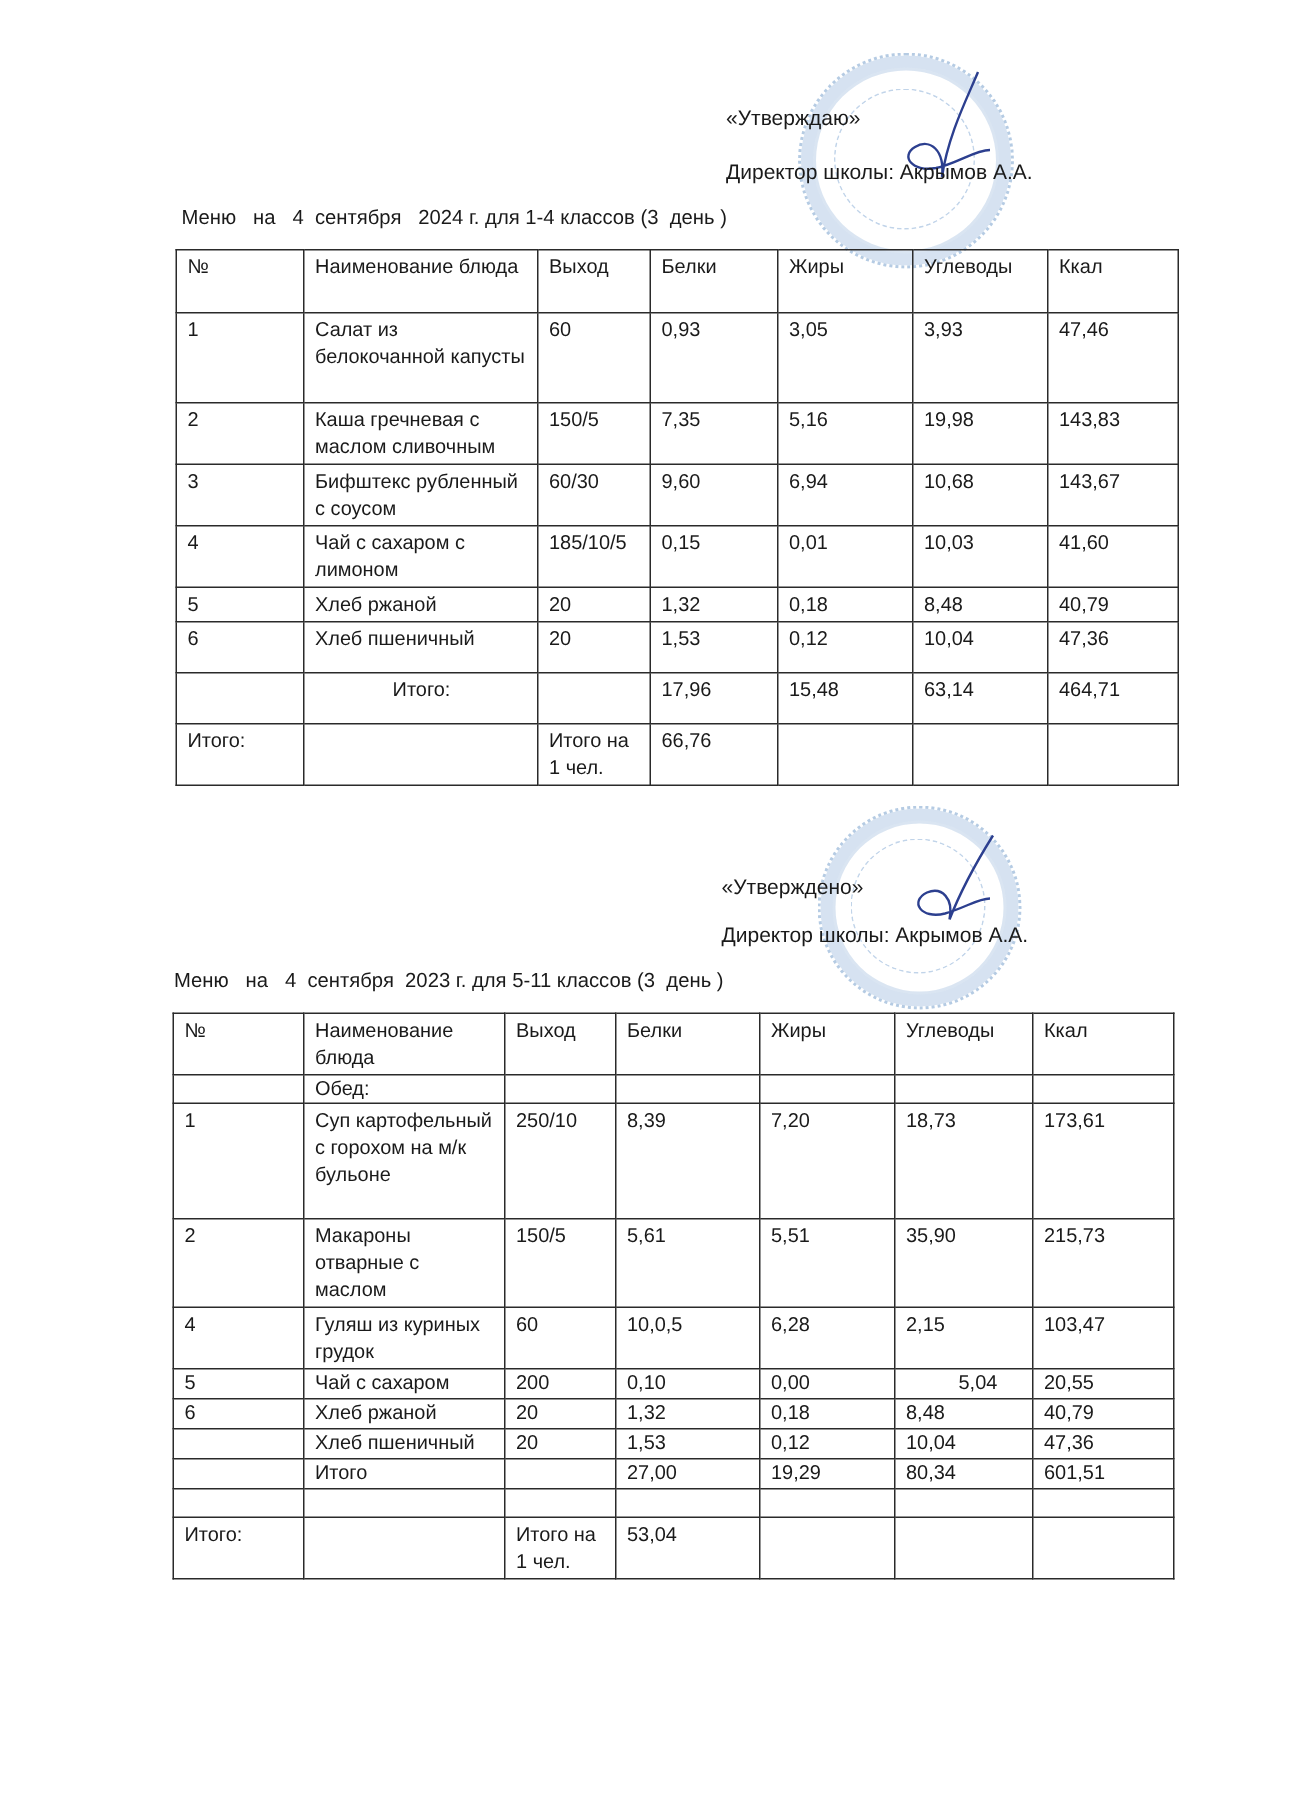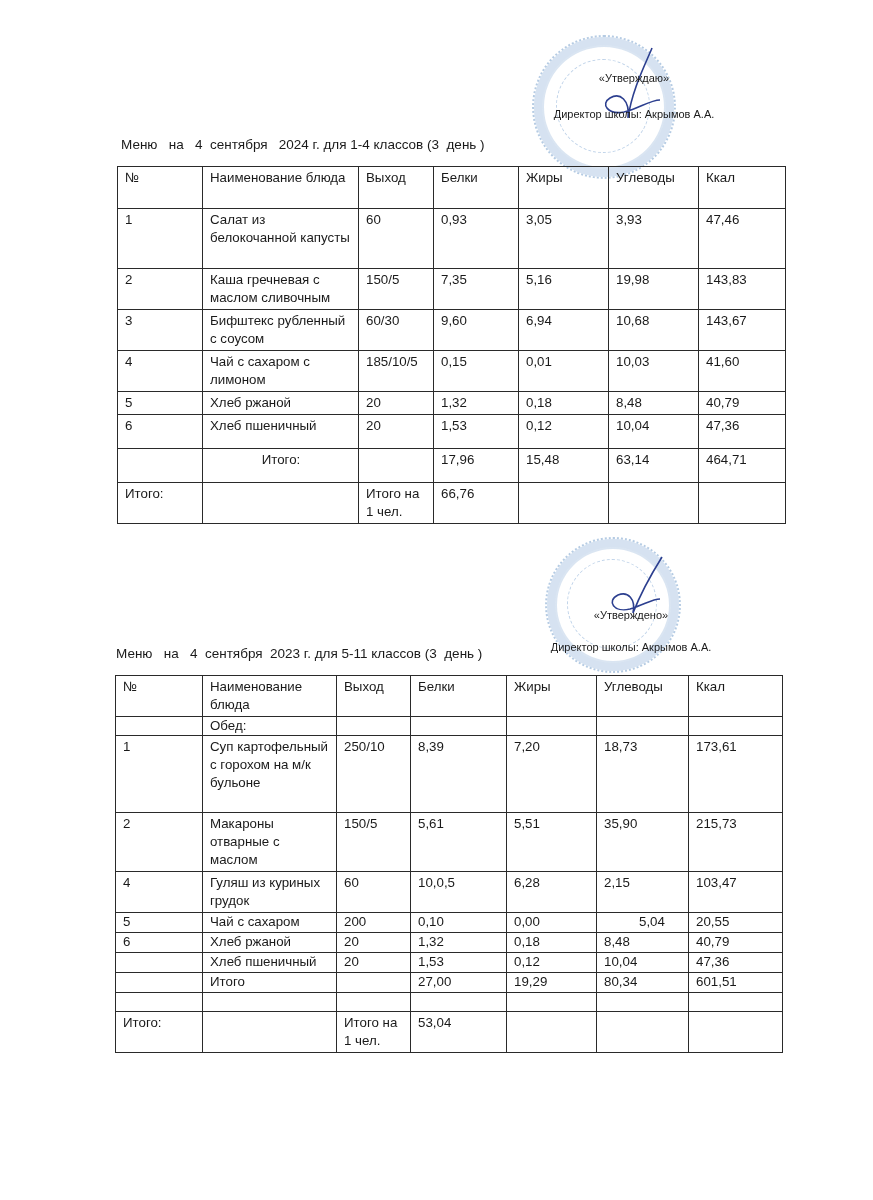--- a/index.html
+++ b/index.html
@@ -6,7 +6,7 @@
   body { width:873px; height:1200px; position:relative; overflow:hidden;
          font-family:"Liberation Sans", "DejaVu Sans", sans-serif; color:#1a1a1a; font-size:13px; }
   .abs { position:absolute; }
-  .approval { text-align:center; font-size:11px; line-height:18px; }
+  .approval { text-align:left; font-size:14px; line-height:18px; }
   .title { font-size:13.5px; white-space:pre; }
   table.menu { position:absolute; border-collapse:collapse; table-layout:fixed; }
   table.menu td { border:1px solid #2a2a2a; vertical-align:top; padding:2px 6px 2px 7px;

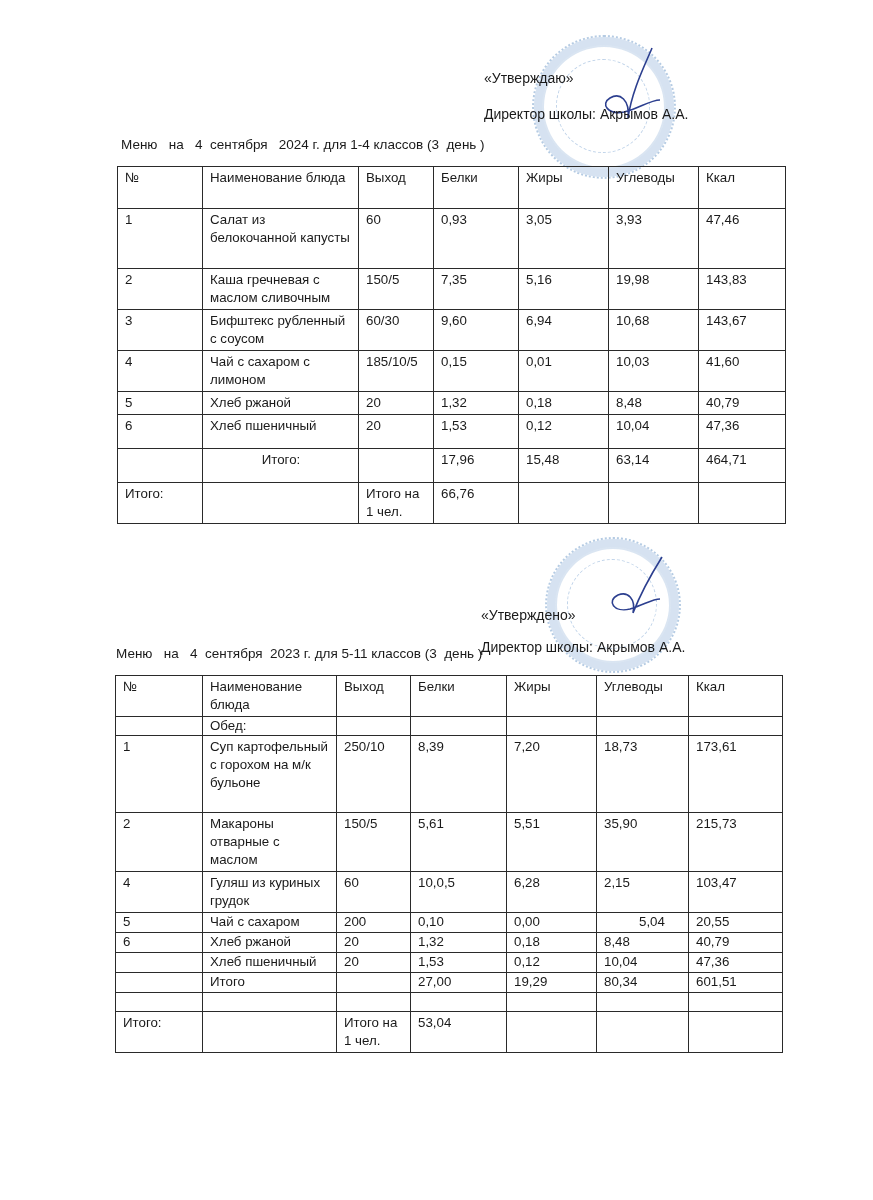--- a/index.html
+++ b/index.html
@@ -136,7 +136,7 @@
 <svg class="sig" style="left:600px;top:555px;" width="80" height="70" viewBox="0 0 80 70">
   <path d="M62 2 C52 18 40 40 33 58 M33 58 C36 44 28 36 18 40 C6 46 14 58 30 54 C44 50 52 44 60 44" fill="none" stroke="#2c3f8f" stroke-width="1.6"></path>
 </svg>
-<div class="abs approval" style="right:92px;top:606px;width:300px;">
+<div class="abs approval" style="right:92px;top:582px;width:300px;">
   <div>«Утверждено»</div>
   <div style="margin-top:14px;">Директор школы: Акрымов А.А.</div>
 </div>

